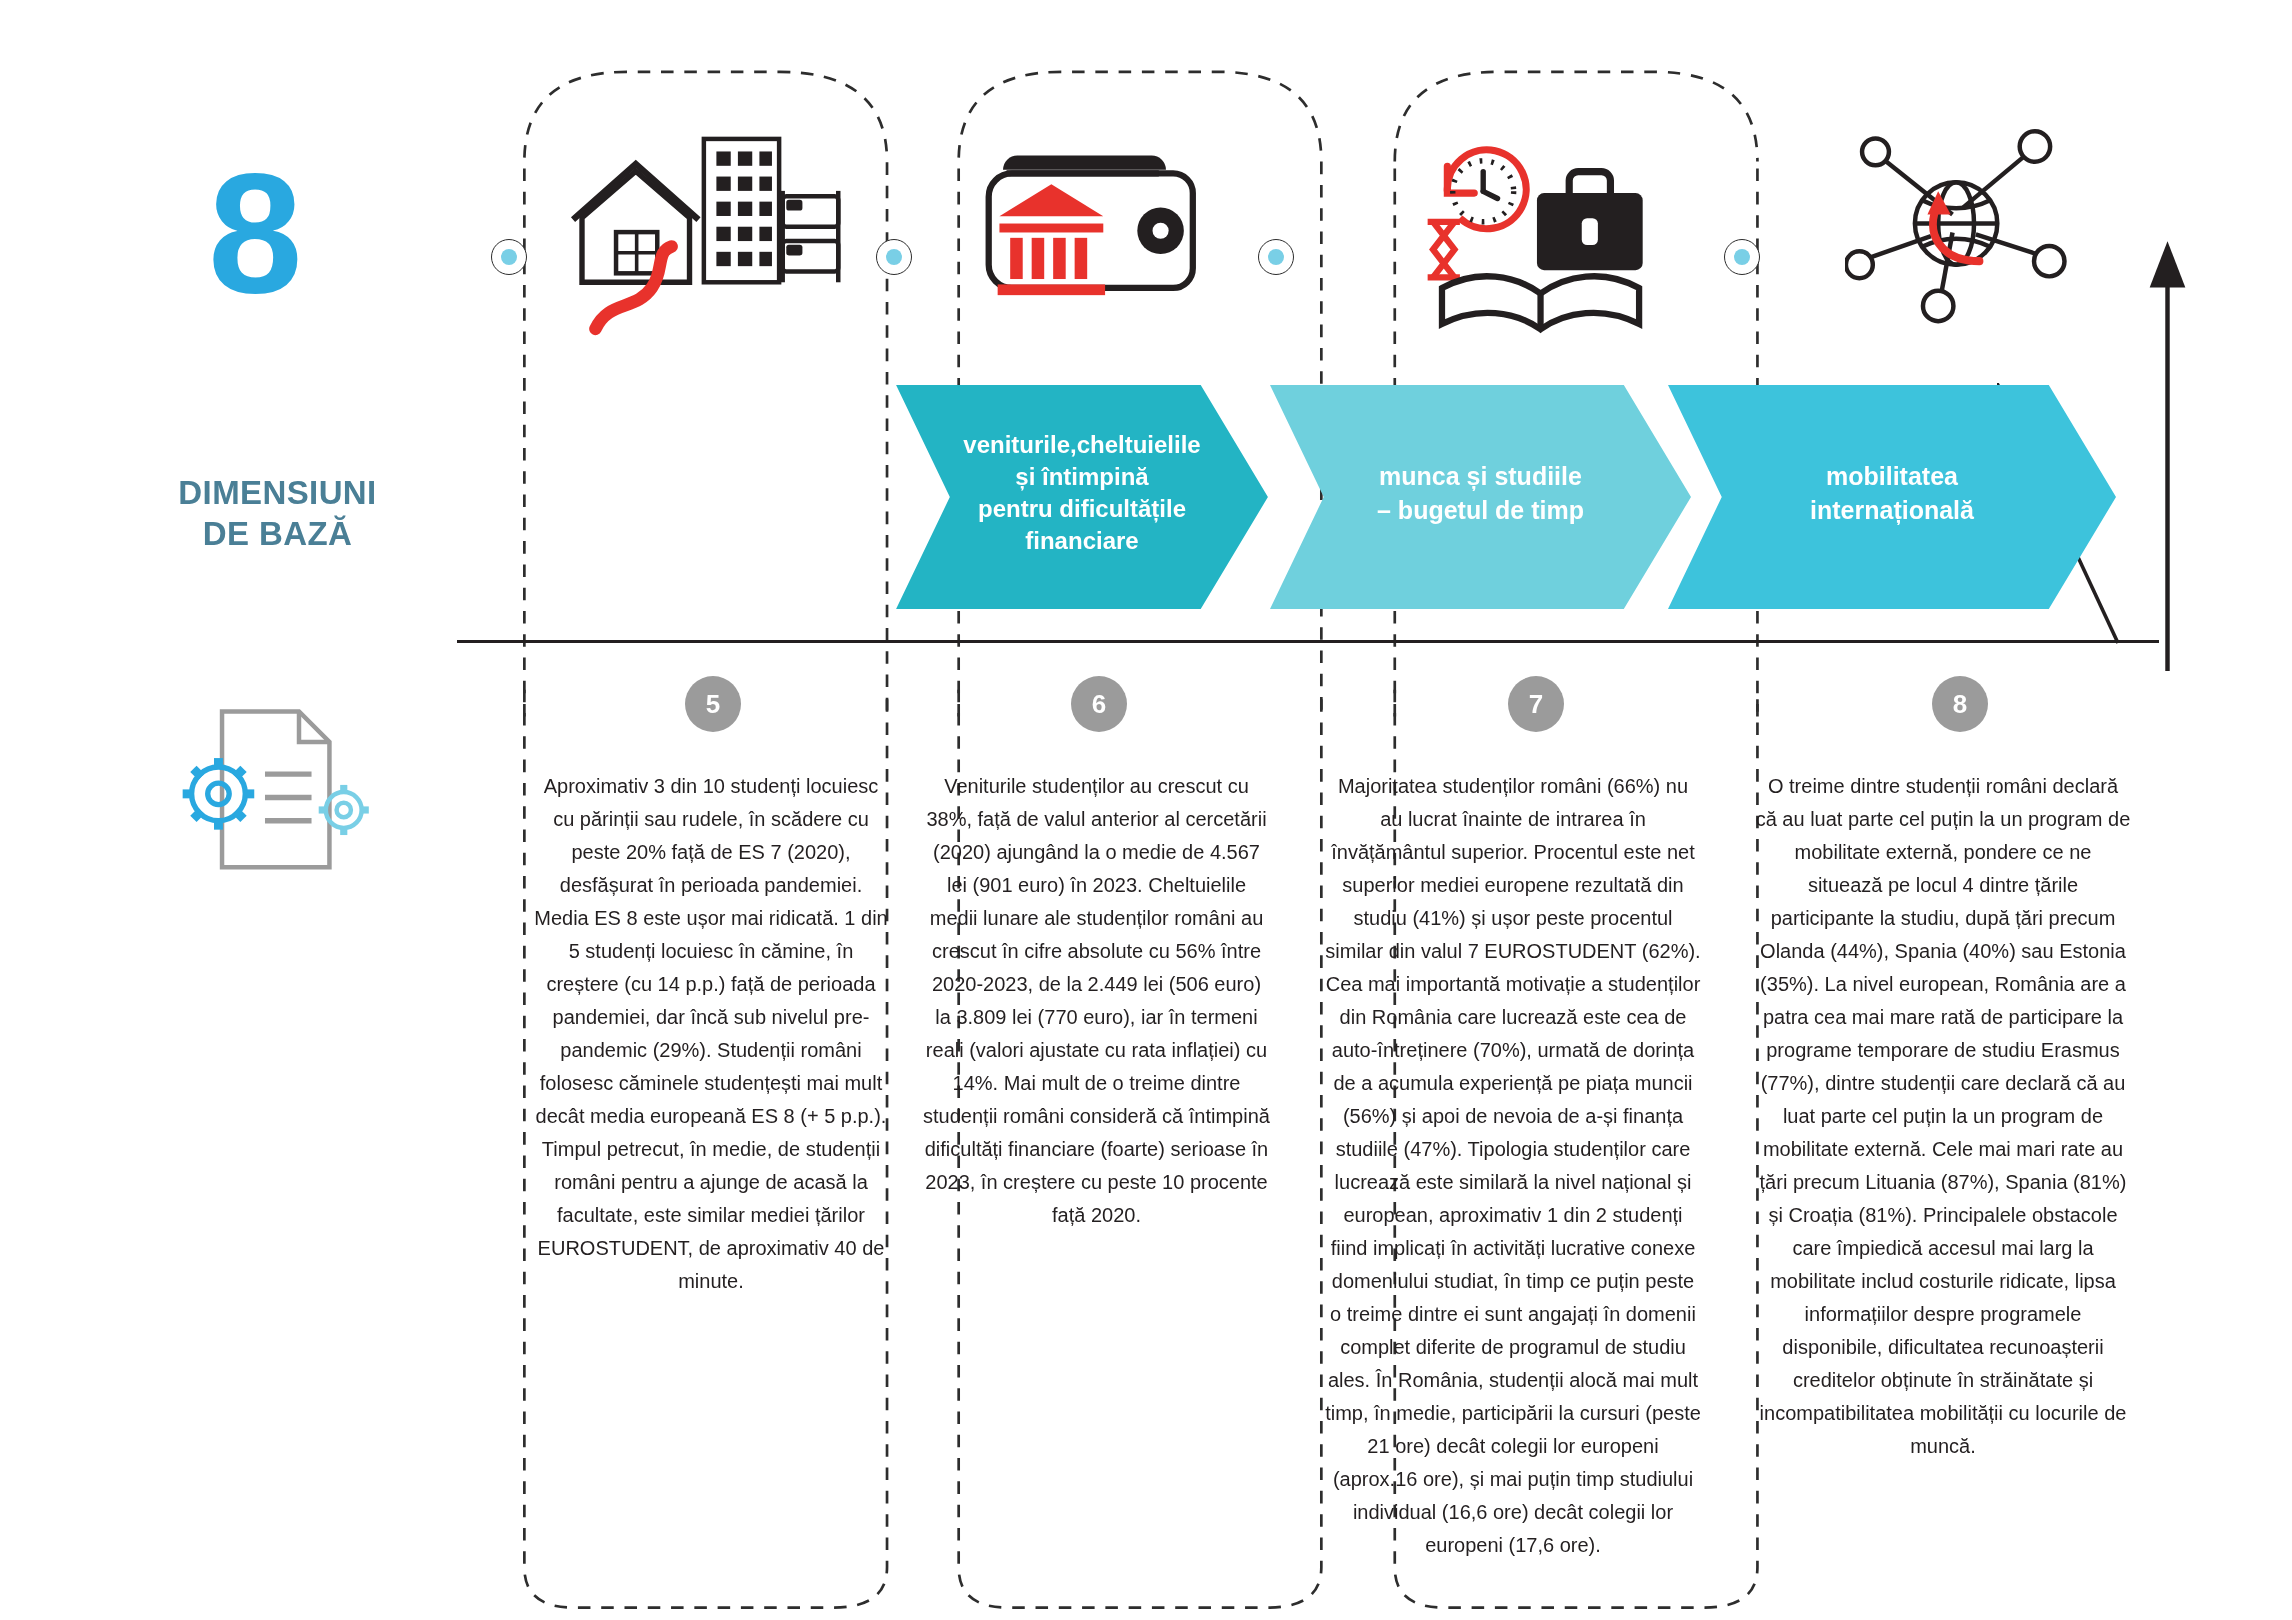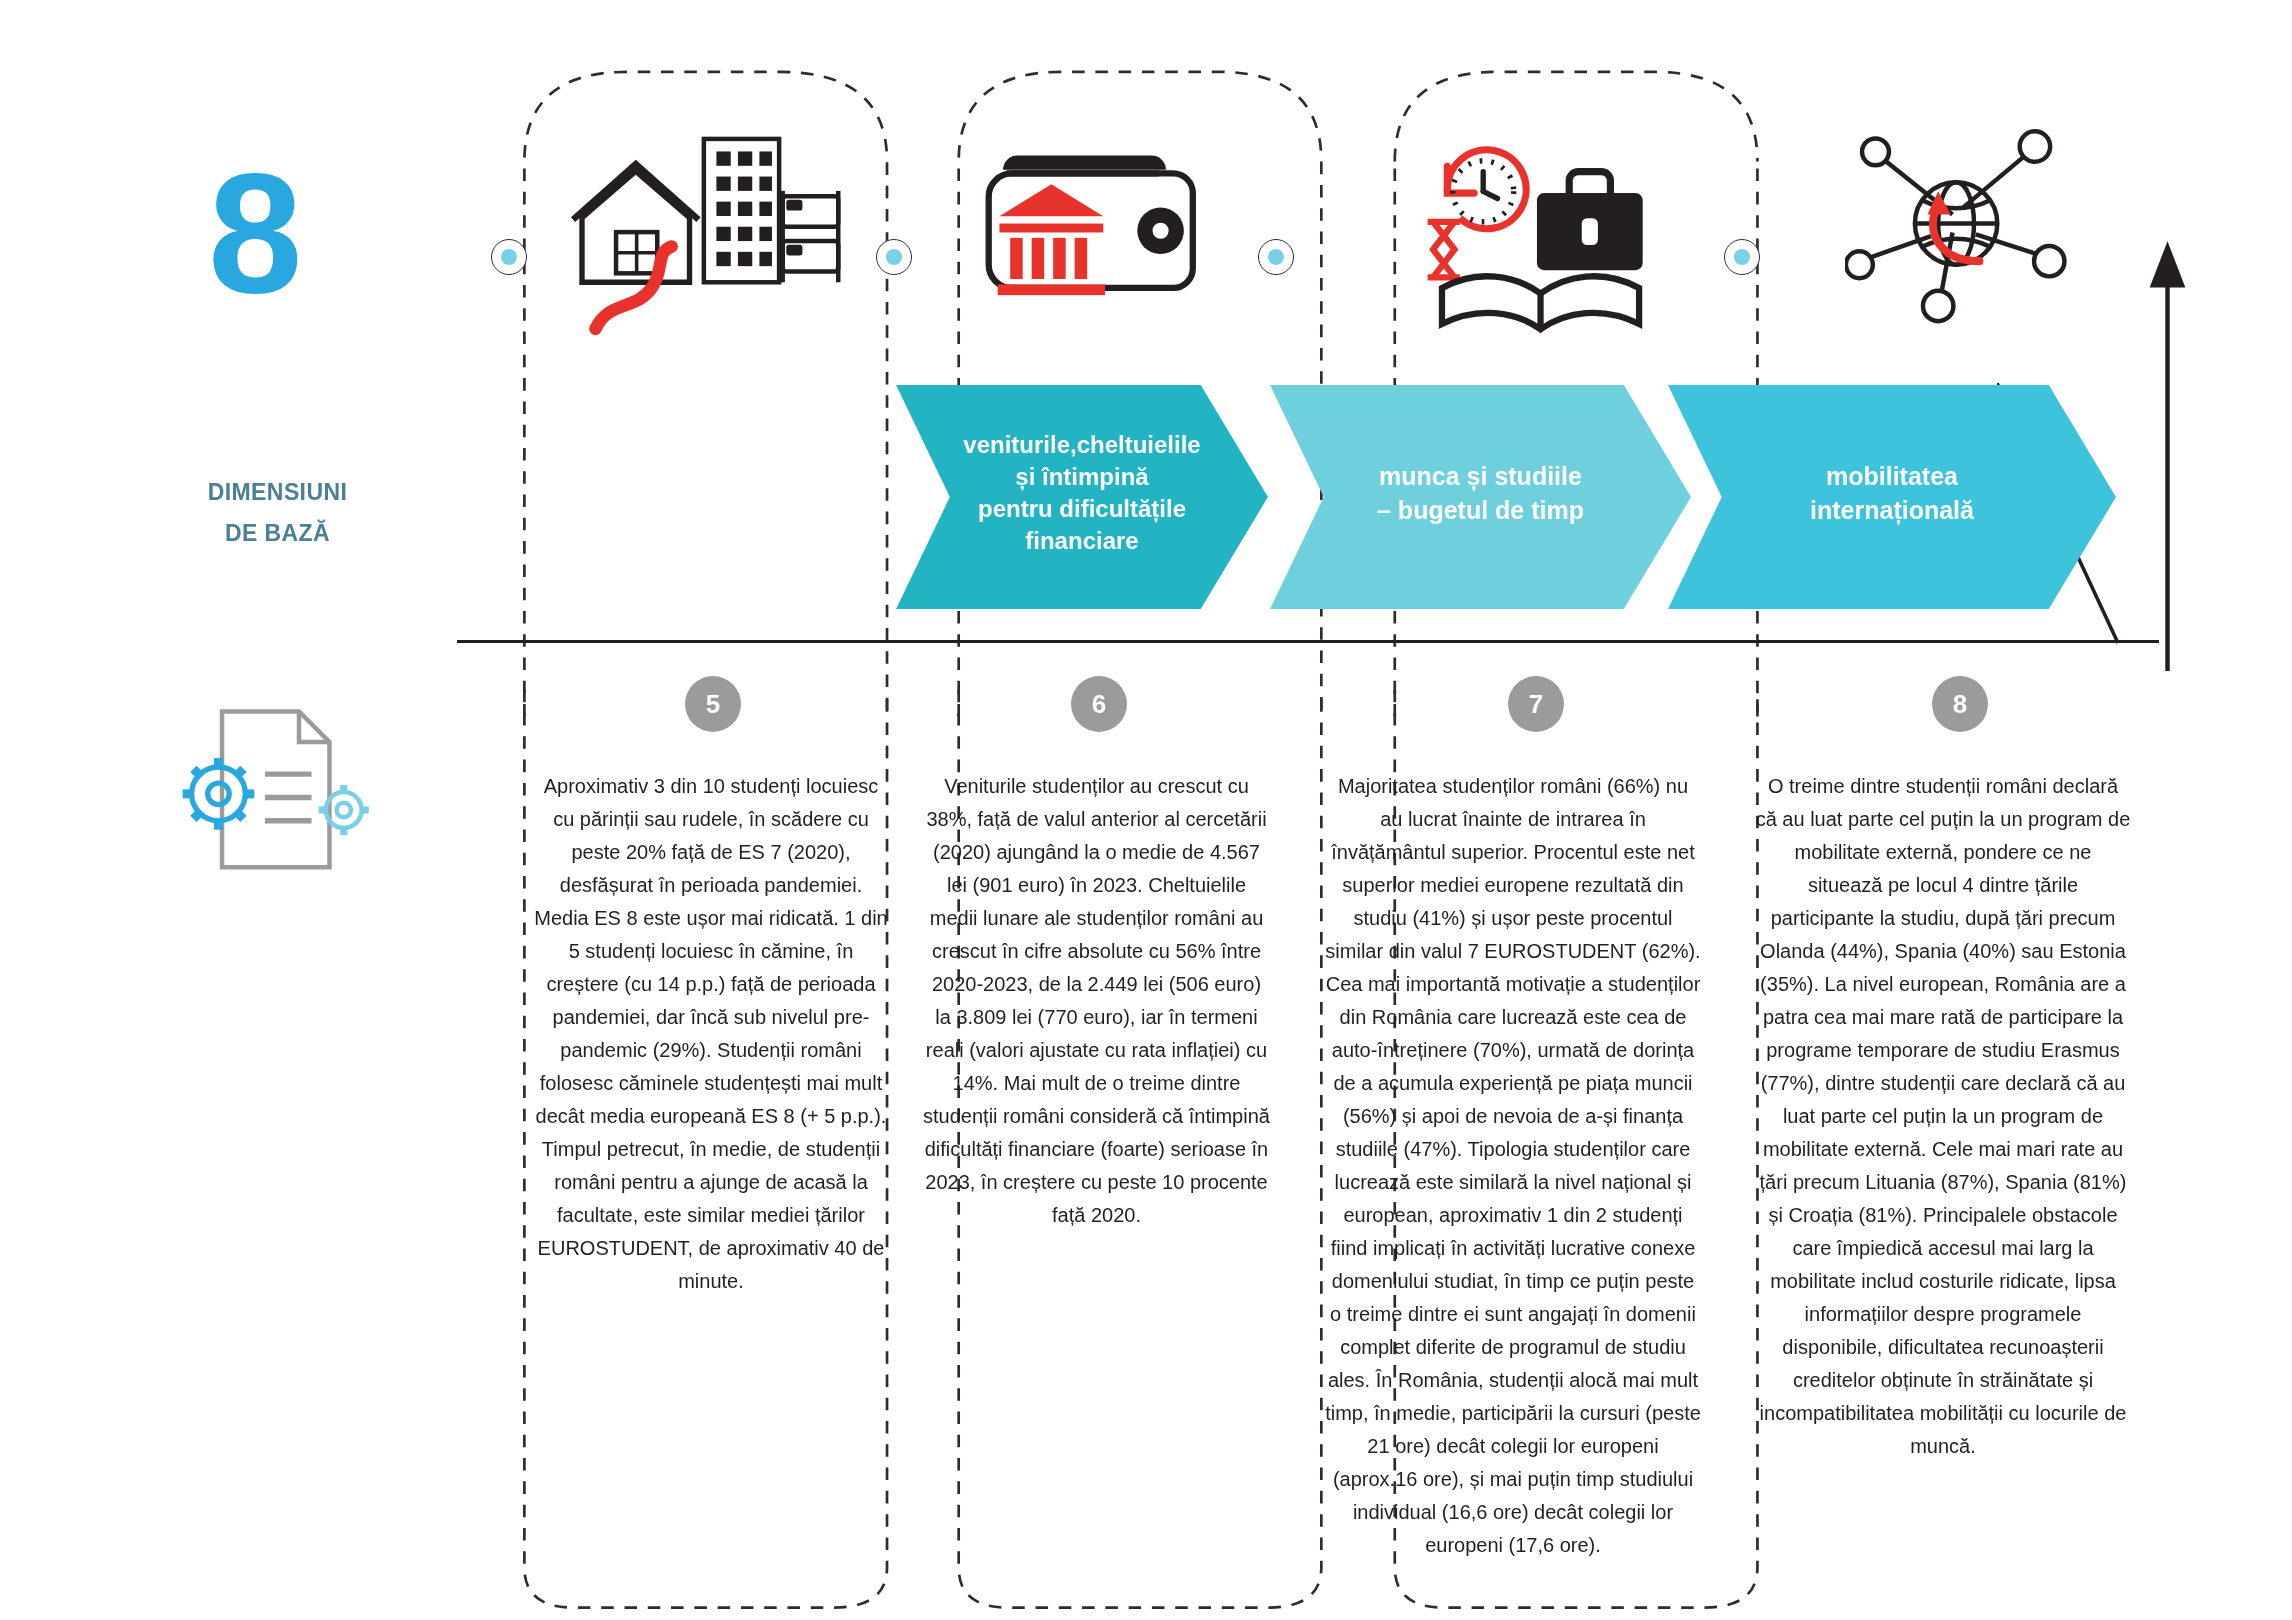--- a/index.html
+++ b/index.html
@@ -22,7 +22,7 @@
   .left-title {
     position:absolute; left:134px; top:472px; width:287px;
     text-align:center; color:#4a7f96; font-weight:bold;
-    font-size:23px; line-height:41px; letter-spacing:0.4px;
+    font-size:33px; line-height:41px; letter-spacing:0.4px;
   }
   .doc-gear-icon {
     position:absolute; left:152px; top:699px; width:260px; height:179px;

